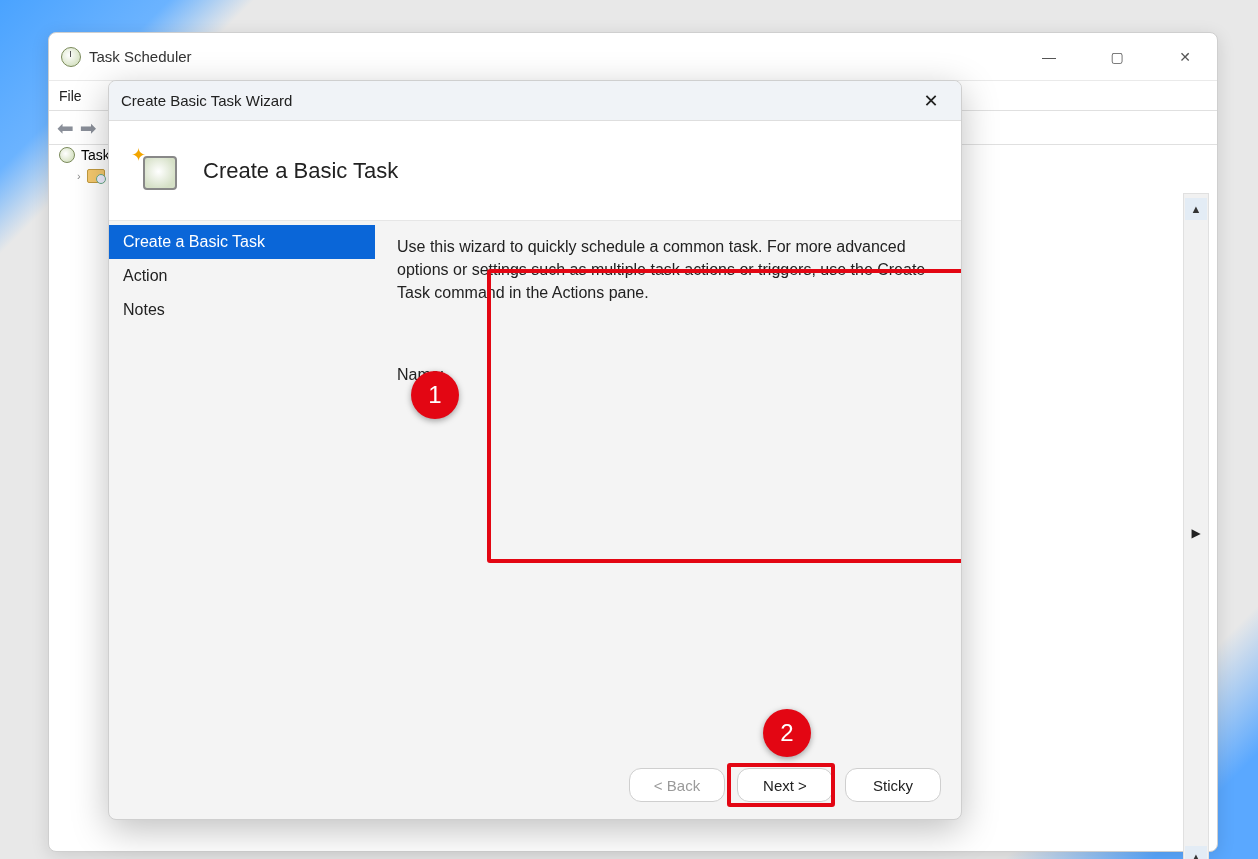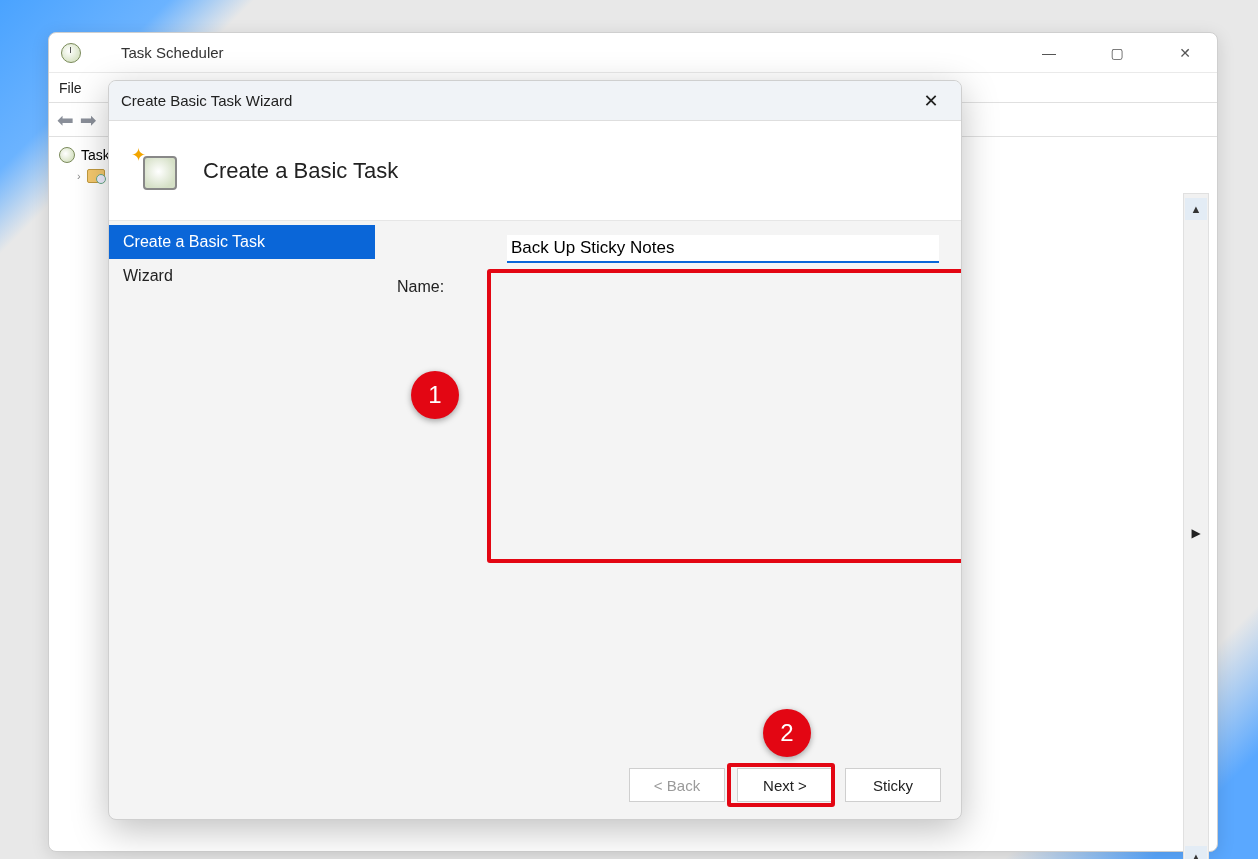--- a/index.html
+++ b/index.html
@@ -25,12 +25,11 @@
       box-shadow: 0 4px 18px rgba(0,0,0,0.12);
     }
     .main-titlebar {
-      height: 40px;
+      height: 48px;
       display: flex;
       align-items: center;
       padding: 0 12px;
       border-bottom: 1px solid #eaeaea;
-      gap: 32px;
     }
     .main-titlebar .app-icon {
       width: 20px; height: 20px;

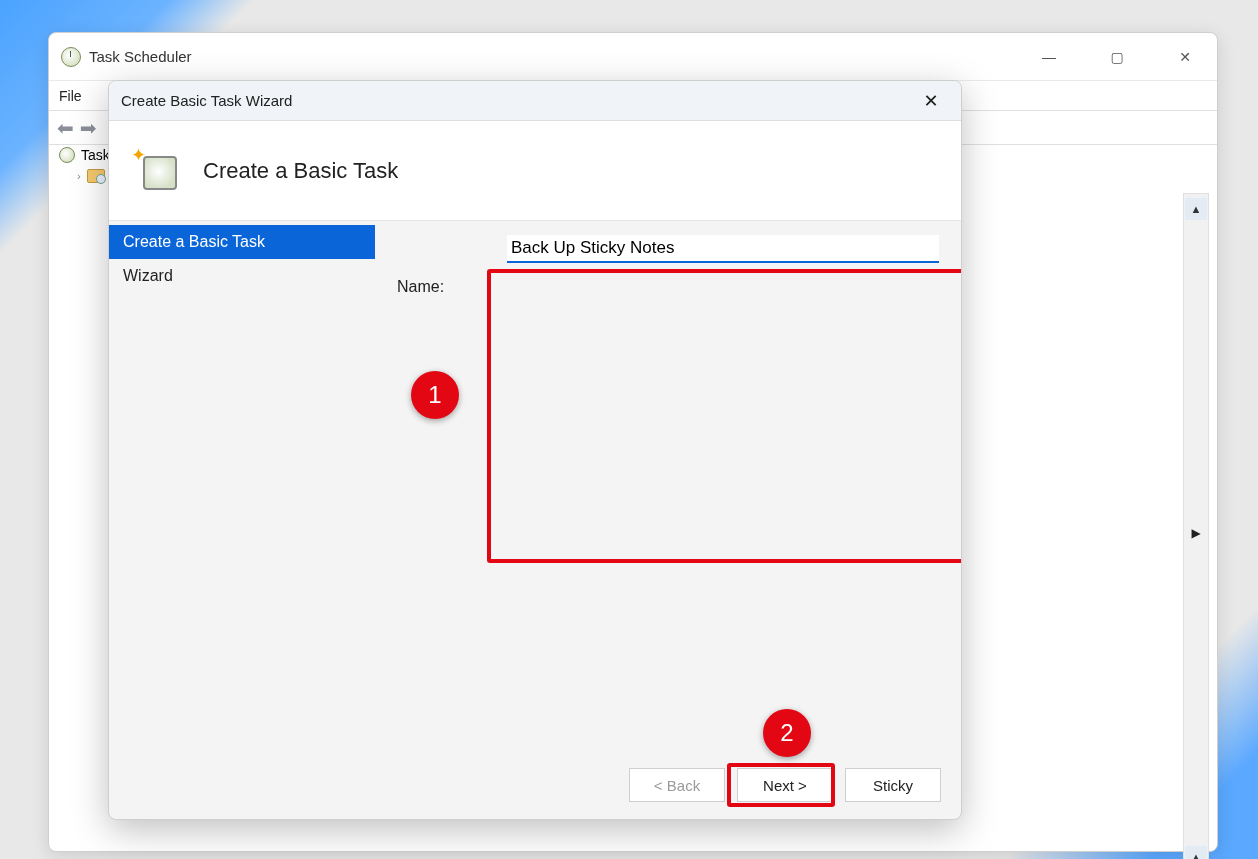--- a/index.html
+++ b/index.html
@@ -168,6 +168,7 @@
     </div>
 
     <div class="wizard-content">
+      <div class="intro-text">Use this wizard to quickly schedule a common task.  For more advanced options or settings such as multiple task actions or triggers, use the Create Task command in the Actions pane.</div>
 
       <div class="form-row">
         <div class="form-label">Name:</div>

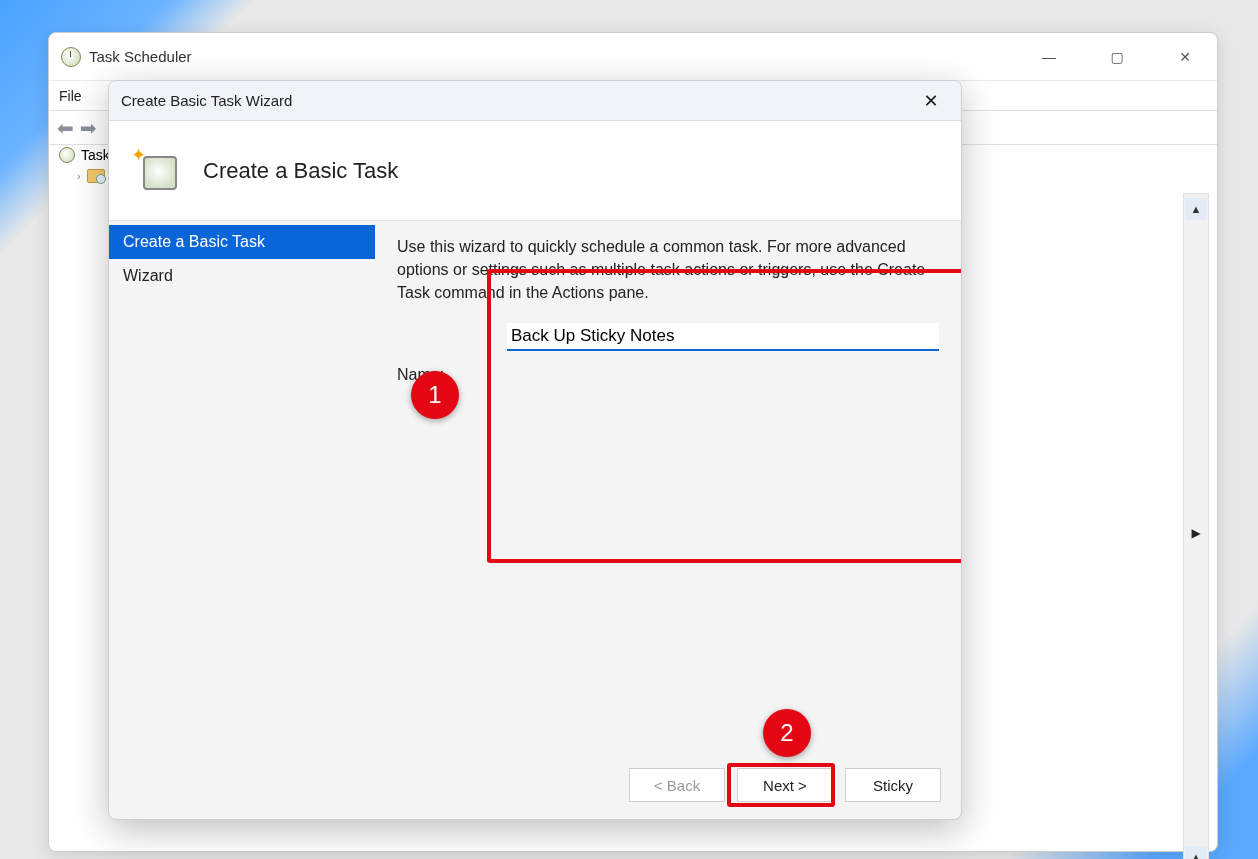--- a/index.html
+++ b/index.html
@@ -164,6 +164,7 @@
   <div class="wizard-body">
     <div class="wizard-sidebar">
       <div class="step active">Create a Basic Task</div>
+      <div class="step">Action</div>
       <div class="step">Wizard</div>
     </div>
 

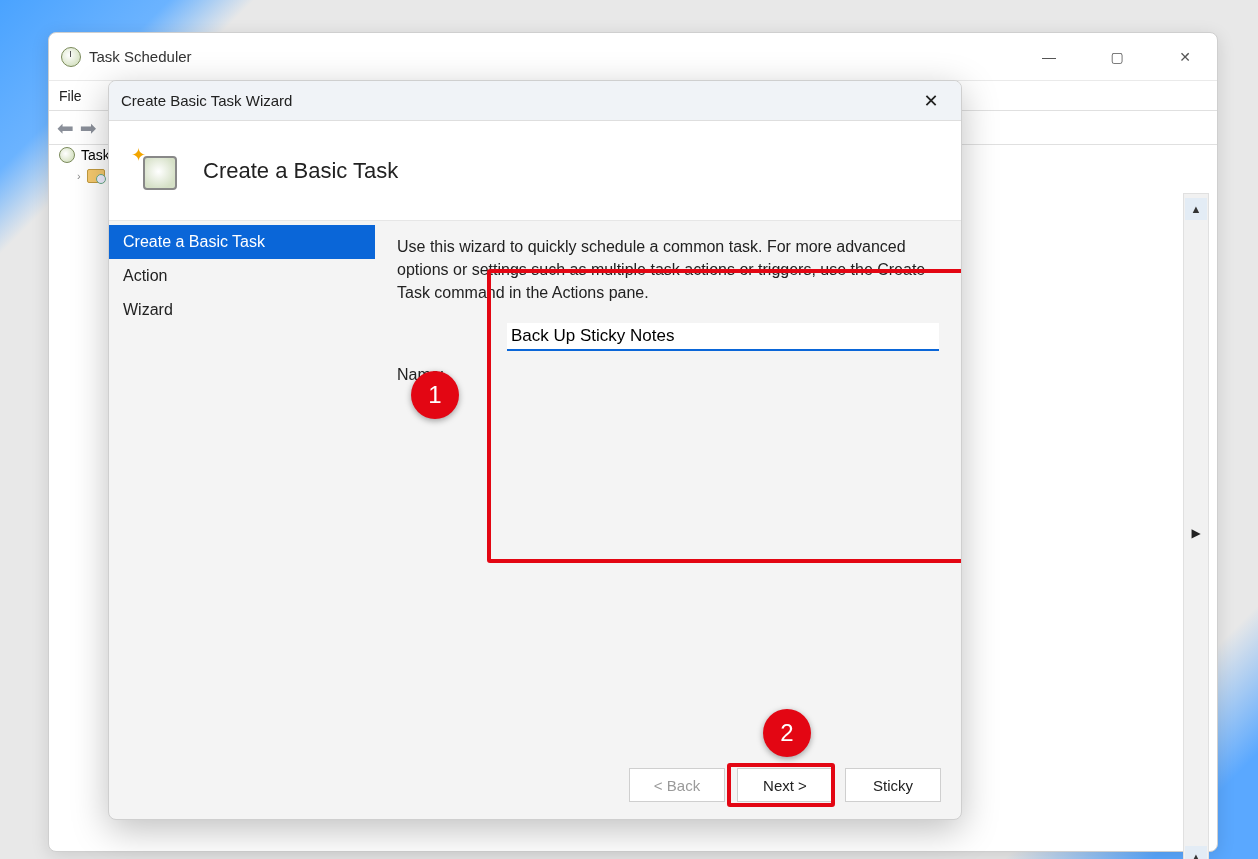--- a/index.html
+++ b/index.html
@@ -165,7 +165,7 @@
     <div class="wizard-sidebar">
       <div class="step active">Create a Basic Task</div>
       <div class="step">Action</div>
-      <div class="step">Wizard</div>
+      <div class="step">Notes</div>
     </div>
 
     <div class="wizard-content">

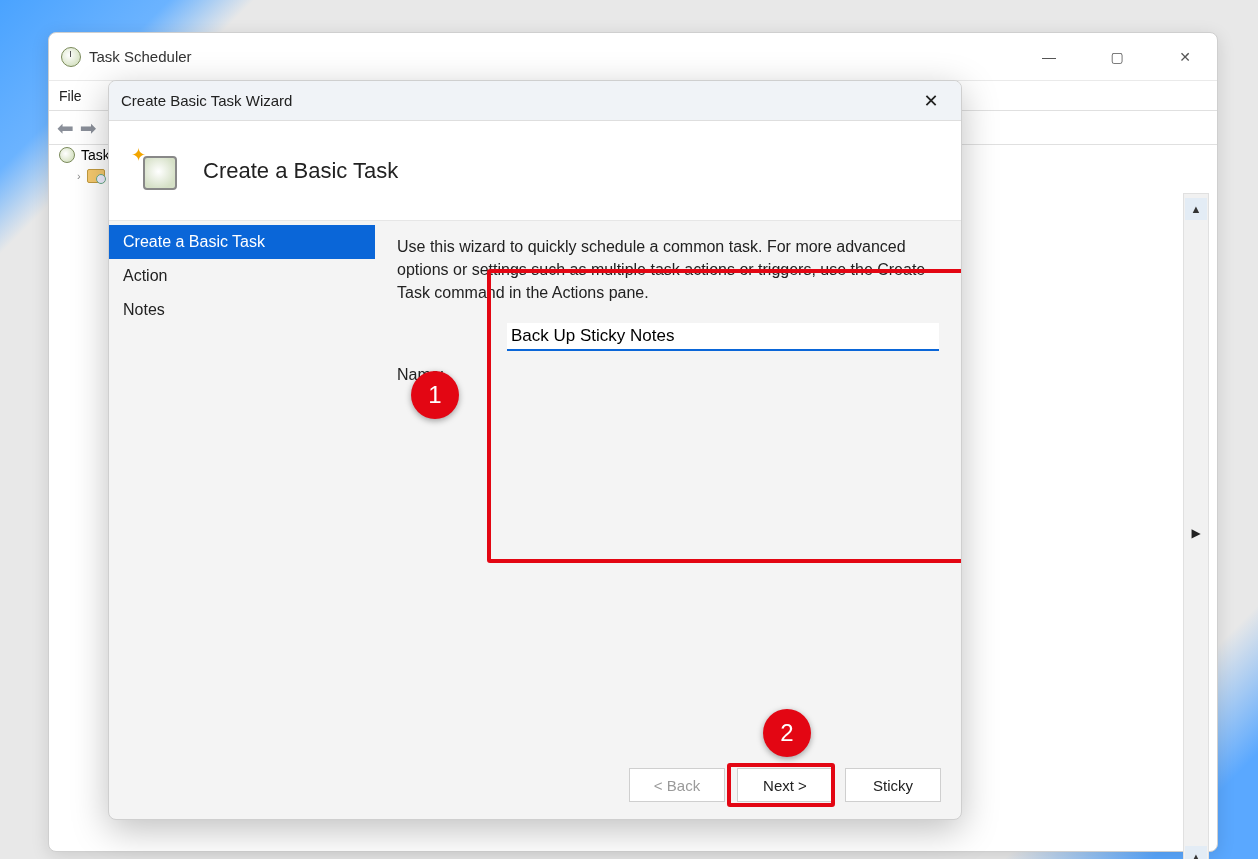--- a/index.html
+++ b/index.html
@@ -173,7 +173,6 @@
 
       <div class="form-row">
         <div class="form-label">Name:</div>
-        <input class="name-input" type="text" value="Back Up Sticky Notes" style="">
       </div>
 
 

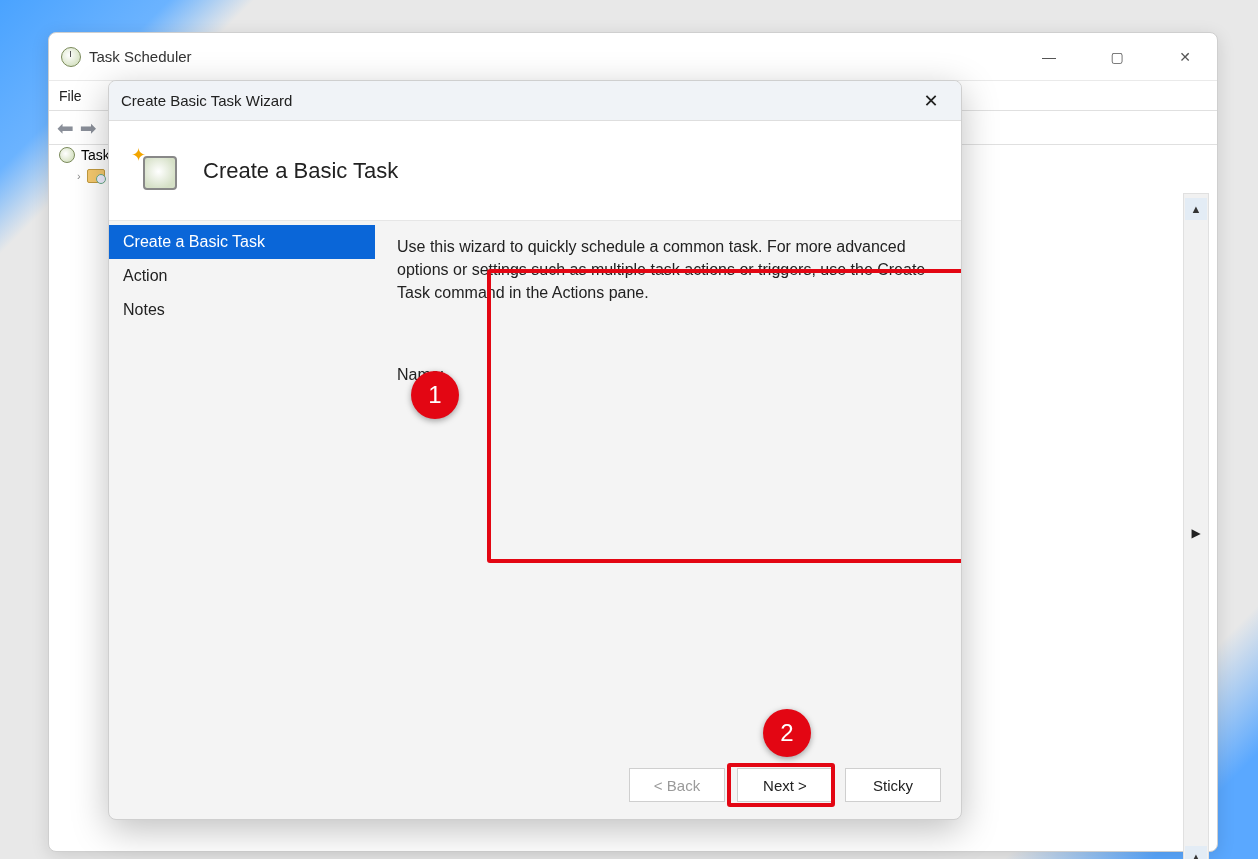--- a/index.html
+++ b/index.html
@@ -101,7 +101,7 @@
     .desc-input{ flex:1; height:240px; font-size:16px; font-family:inherit; border:1px solid rgba(0,0,0,0.04); background:#fff; resize:none; outline:none; padding:4px;}
 
     .wizard-footer{ height:68px; display:flex; align-items:center; justify-content:flex-end; gap:12px; padding: 0 20px;}
-    .wbtn{ min-width:96px; height:34px; background:#fff; border:1px solid #cfcfcf; border-radius:0; font-size:15px; color:#222; display:flex; align-items:center; justify-content:center;}
+    .wbtn{ min-width:96px; height:34px; background:#fff; border:1px solid #cfcfcf; border-radius:12px; font-size:15px; color:#222; display:flex; align-items:center; justify-content:center;}
     .wbtn.disabled{ color:#9a9a9a;}
     
     

